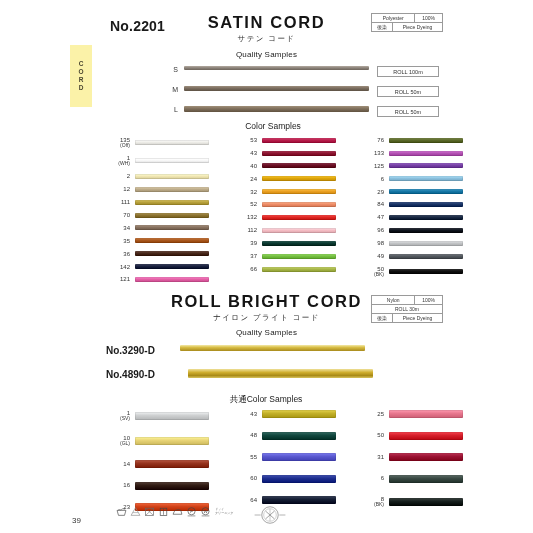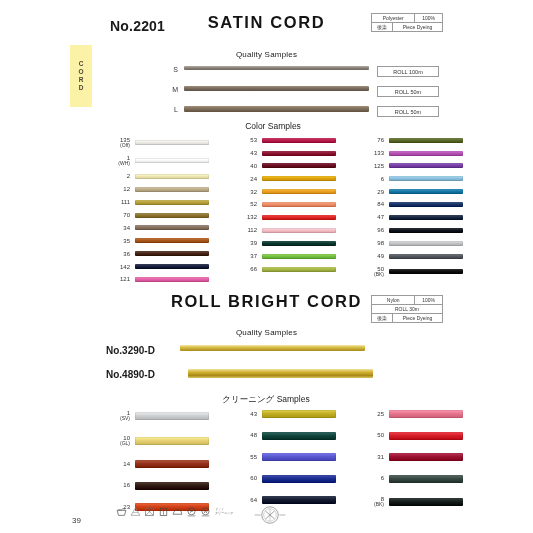--- a/index.html
+++ b/index.html
@@ -122,6 +122,7 @@
 
     <div class="title-wrap" style="top:13px;">
       <div class="title-en">SATIN CORD</div>
+      <div class="title-jp">サテン コード</div>
     </div>
 
     <div class="specbox" style="left:371px; top:13px; width:72px;">

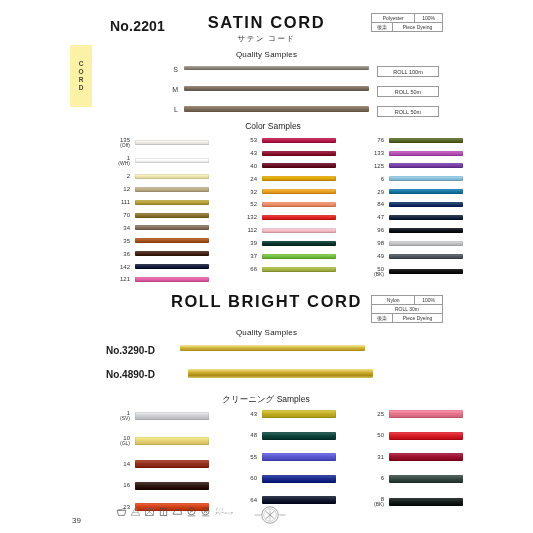--- a/index.html
+++ b/index.html
@@ -302,6 +302,7 @@
 
     <div class="title-wrap" style="top:292px;">
       <div class="title-en">ROLL BRIGHT CORD</div>
+      <div class="title-jp">ナイロン ブライト コード</div>
     </div>
 
     <div class="specbox" style="left:371px; top:295px; width:72px;">

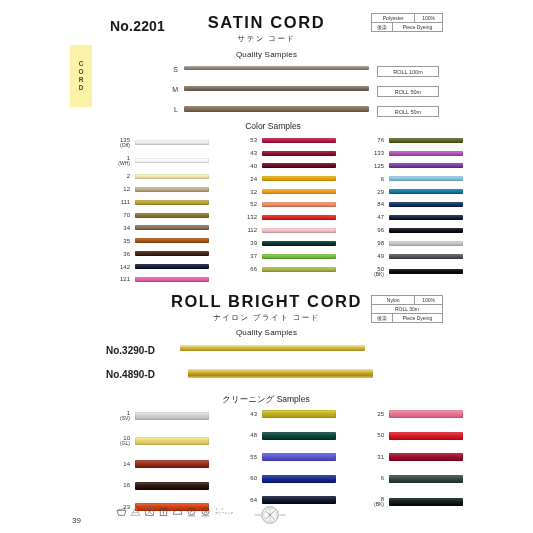--- a/index.html
+++ b/index.html
@@ -330,7 +330,7 @@
       <div class="qcord" style="width:185px;height:9px;background:linear-gradient(180deg,#efe099,#cfae2e 38%,#a98a16 72%,#d8c35e);"></div>
     </div>
 
-    <div class="colorsamples-label" style="left:196px; top:394px; width:140px;">クリーニング Samples</div>
+    <div class="colorsamples-label" style="left:196px; top:394px; width:140px;">共通Color Samples</div>
 
     <div class="grid" id="grid-nylon" style="left:106px; top:410px; gap:24px;">
         <div class="col" style="gap: 13.5px;">

